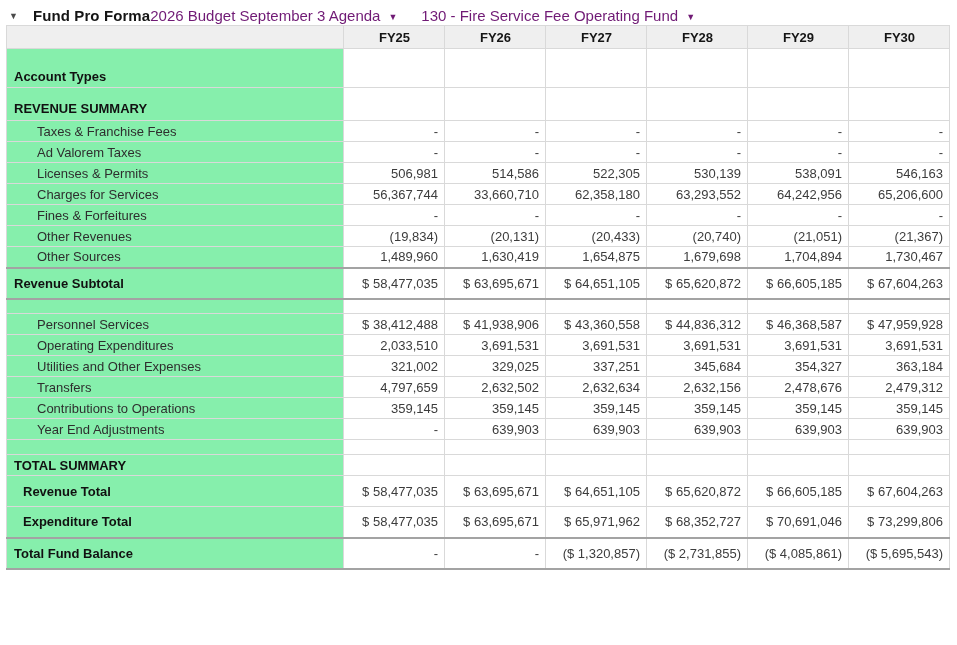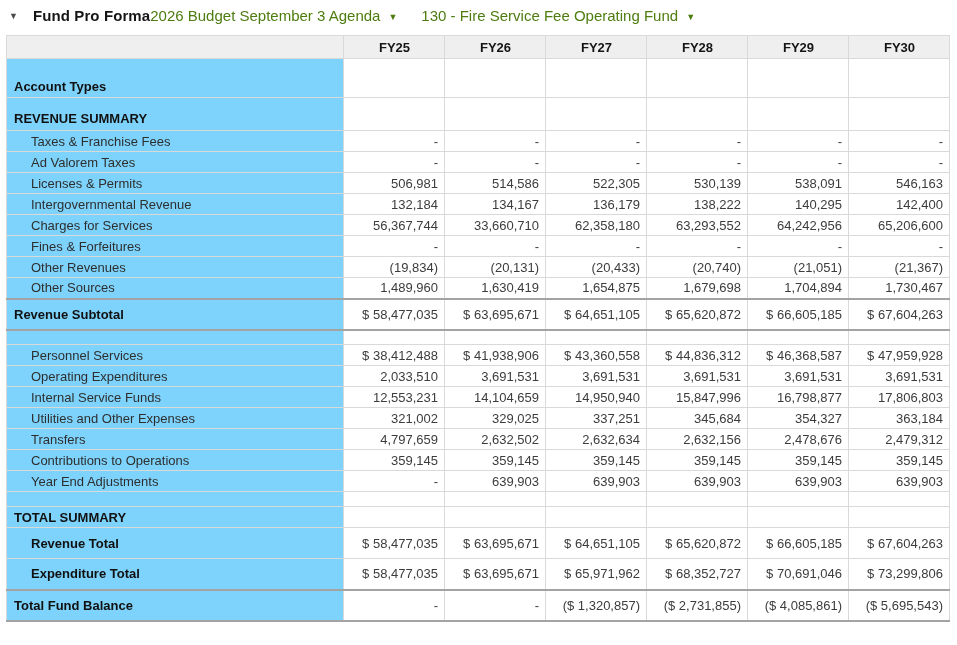--- a/index.html
+++ b/index.html
@@ -22,7 +22,7 @@
   }
   .page-title { font-weight: bold; font-size: 15px; color: #151515; letter-spacing: 0.1px; }
   .dropdown-link {
-    color: #4d7c0f; font-size: 15px; margin-right: 24px;
+    color: #701a75; font-size: 15px; margin-right: 24px;
     display: inline-flex; align-items: center; cursor: pointer;
   }
   .dropdown-link .dd-caret { font-size: 9px; margin-left: 8px; padding-top: 2px; }

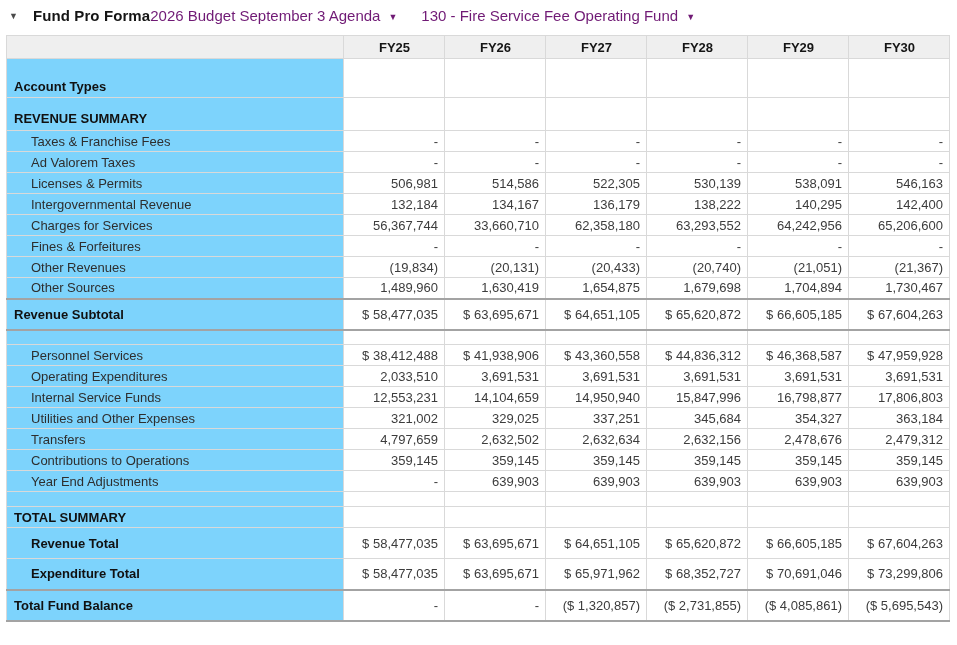--- a/index.html
+++ b/index.html
@@ -29,7 +29,7 @@
 
   
   table.proforma {
-    position: absolute; left: 6px; top: 35px; width: 943px;
+    position: absolute; left: 6px; top: 25px; width: 943px;
     border-collapse: collapse; table-layout: fixed;
     font-size: 13px;
   }

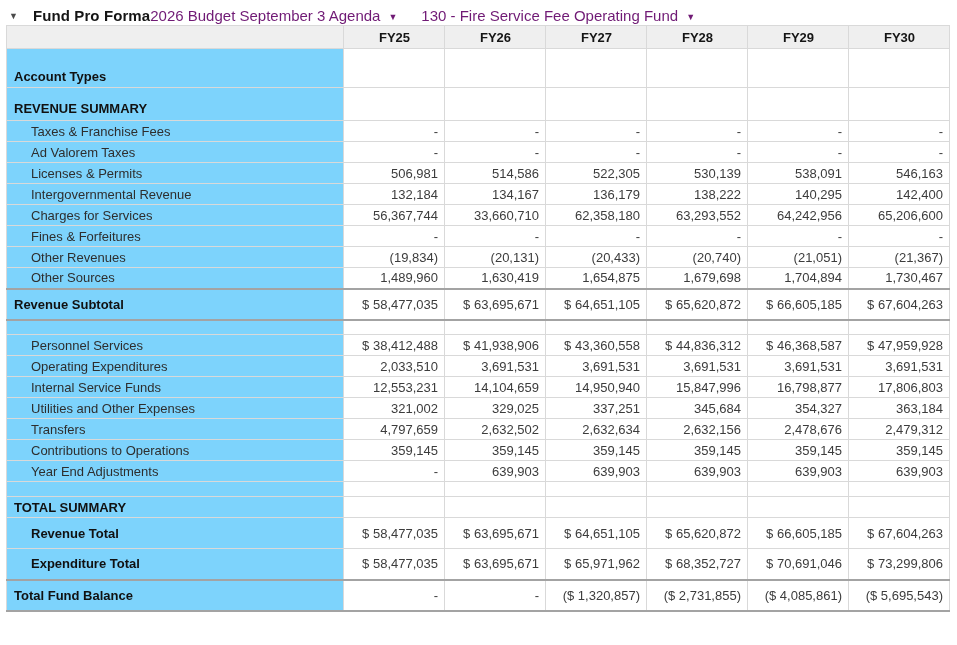--- a/index.html
+++ b/index.html
@@ -43,7 +43,7 @@
     background: #efefef; font-weight: bold; text-align: center;
     height: 23px; color: #151515;
   }
-  .proforma td.label { background: #7dd3fc; text-align: left; color: #2e2e2e; }
+  .proforma td.label { background: #86efac; text-align: left; color: #2e2e2e; }
   .proforma td.num   { background: #ffffff; text-align: right; color: #3c3c3c; }
 
   tr.r-detail td, tr.r-section td { height: 21px; }

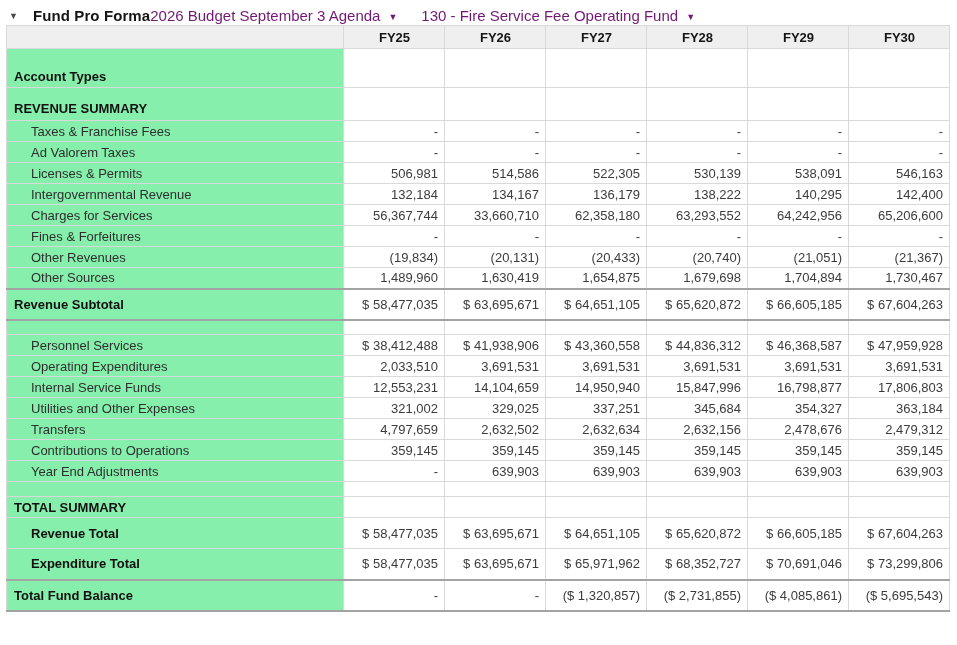--- a/index.html
+++ b/index.html
@@ -55,7 +55,7 @@
   tr.bold td.label { font-weight: bold; color: #111111; }
   tr.r-subtotal td { border-top: 2px solid #a3a3a3; border-bottom: 2px solid #a3a3a3; }
 
-  td.indent-1 { padding-left: 24px; }
+  td.indent-1 { padding-left: 30px; }
   td.indent-half { padding-left: 24px; }
 </style>
 </head>

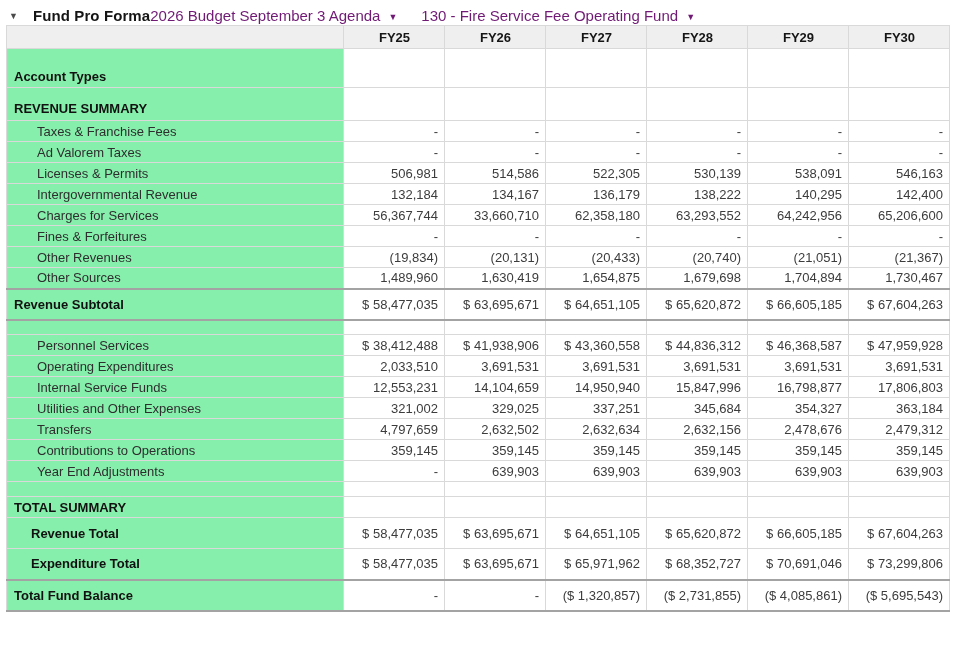--- a/index.html
+++ b/index.html
@@ -142,15 +142,6 @@
         <td class="num">546,163</td>
       </tr>
       <tr class="r-detail">
-        <td class="label indent-1">Intergovernmental Revenue</td>
-        <td class="num">132,184</td>
-        <td class="num">134,167</td>
-        <td class="num">136,179</td>
-        <td class="num">138,222</td>
-        <td class="num">140,295</td>
-        <td class="num">142,400</td>
-      </tr>
-      <tr class="r-detail">
         <td class="label indent-1">Charges for Services</td>
         <td class="num">56,367,744</td>
         <td class="num">33,660,710</td>

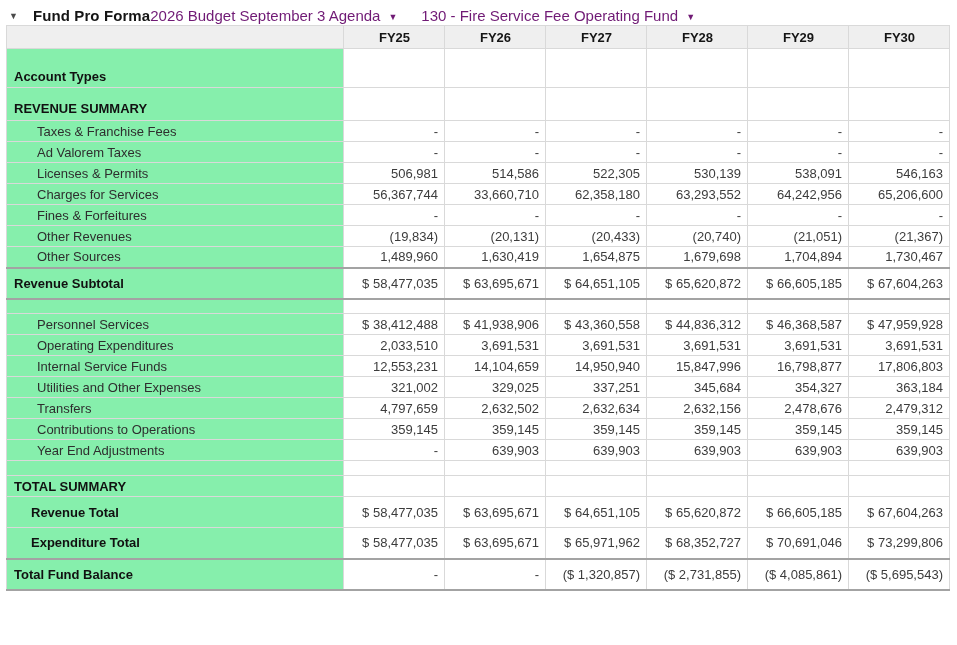--- a/index.html
+++ b/index.html
@@ -214,15 +214,6 @@
         <td class="num">3,691,531</td>
       </tr>
       <tr class="r-detail">
-        <td class="label indent-1">Internal Service Funds</td>
-        <td class="num">12,553,231</td>
-        <td class="num">14,104,659</td>
-        <td class="num">14,950,940</td>
-        <td class="num">15,847,996</td>
-        <td class="num">16,798,877</td>
-        <td class="num">17,806,803</td>
-      </tr>
-      <tr class="r-detail">
         <td class="label indent-1">Utilities and Other Expenses</td>
         <td class="num">321,002</td>
         <td class="num">329,025</td>

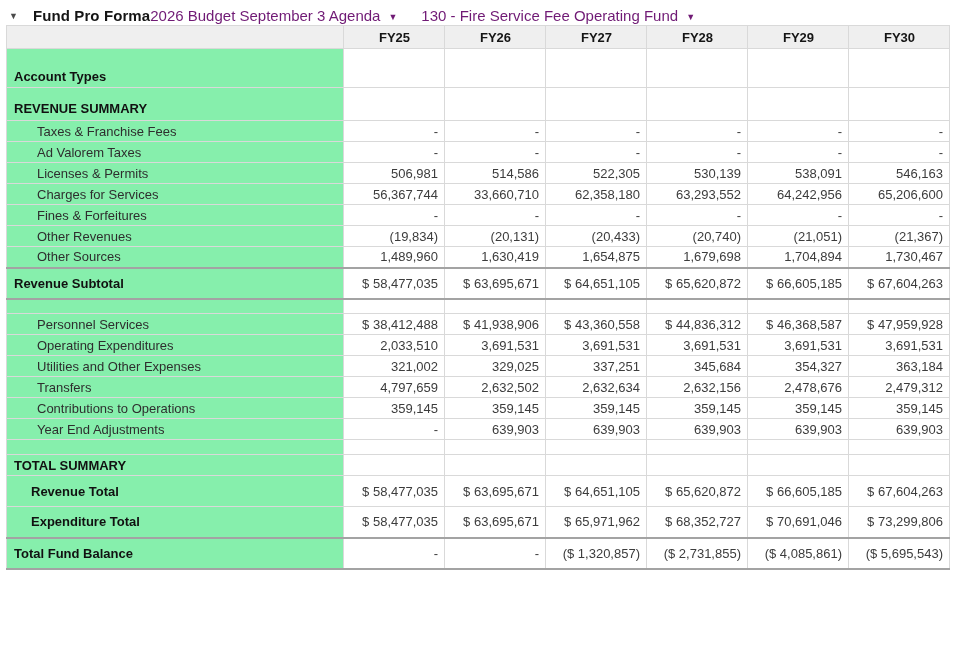--- a/index.html
+++ b/index.html
@@ -56,7 +56,7 @@
   tr.r-subtotal td { border-top: 2px solid #a3a3a3; border-bottom: 2px solid #a3a3a3; }
 
   td.indent-1 { padding-left: 30px; }
-  td.indent-half { padding-left: 24px; }
+  td.indent-half { padding-left: 16px; }
 </style>
 </head>
 <body>

